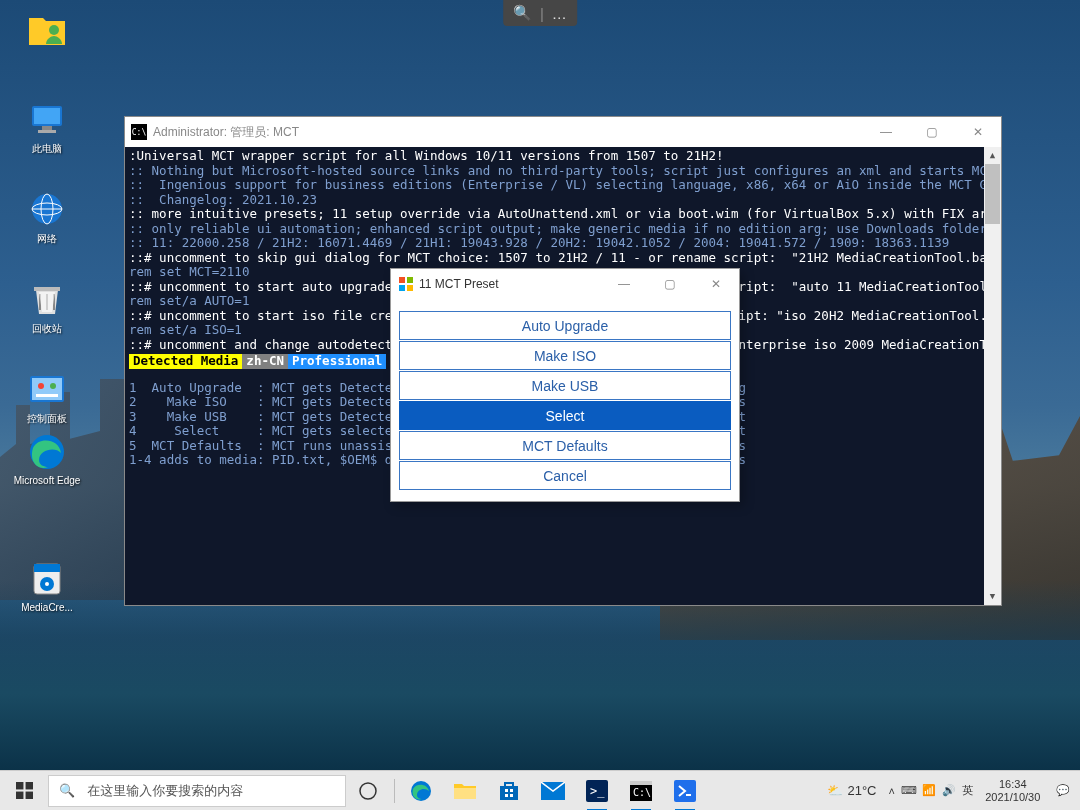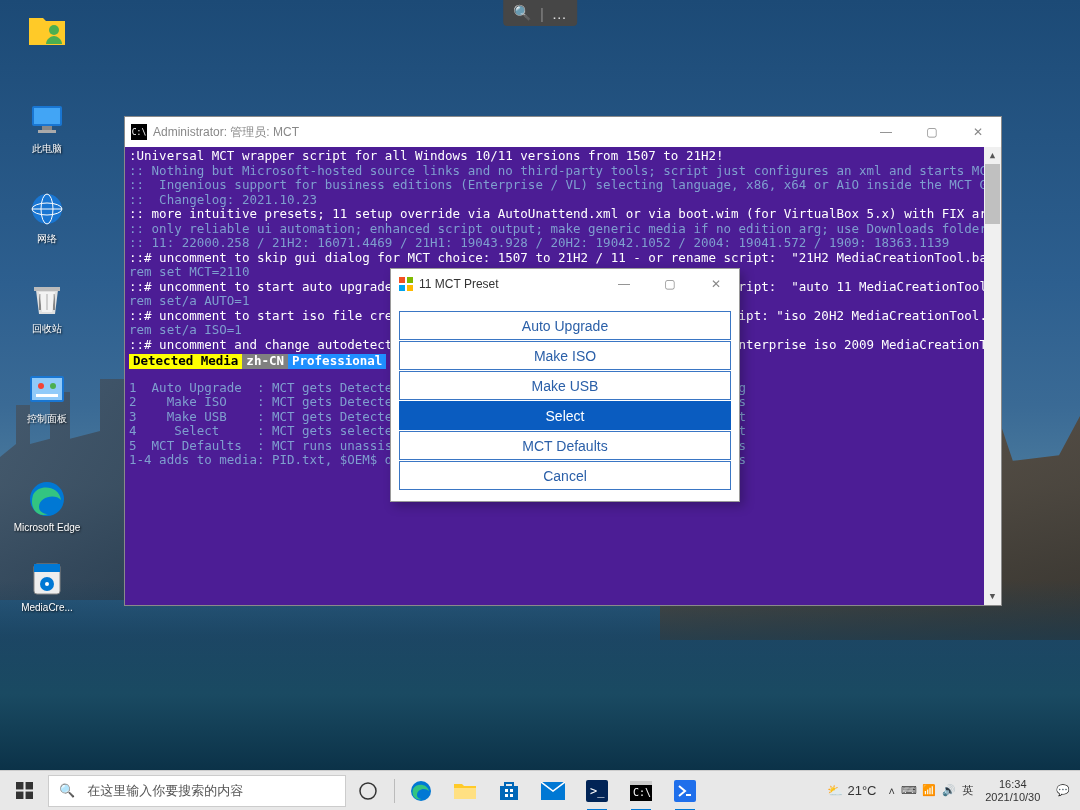--- a/index.html
+++ b/index.html
@@ -42,7 +42,7 @@
   .console-title .spacer { flex: 1; }
   .win-btn { width: 46px; height: 30px; display:flex; align-items:center; justify-content:center; color:#888; font-size:12px; }
   .console-body {
-    flex: 1; background: #4c1d95; color: #d0d0d0;
+    flex: 1; background: #0f172a; color: #d0d0d0;
     font-family: Consolas, monospace; font-size: 12.5px; line-height: 14.5px;
     padding: 2px 4px; position: relative; overflow: hidden;
   }

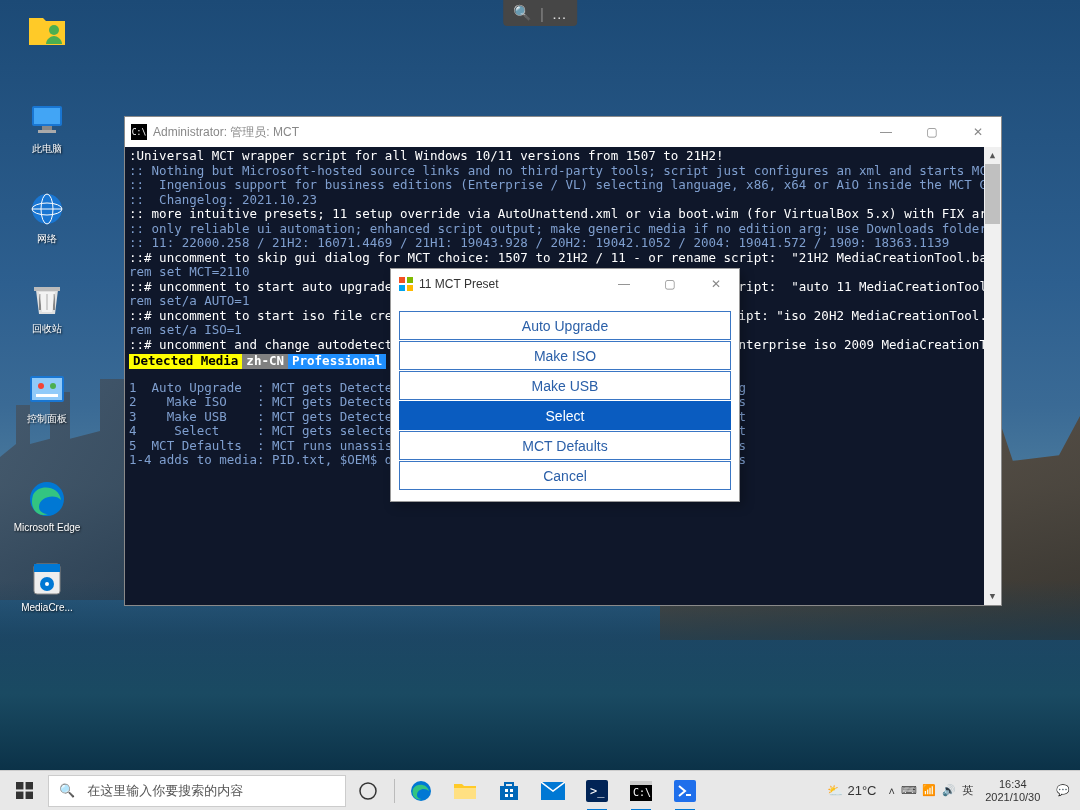--- a/index.html
+++ b/index.html
@@ -185,7 +185,7 @@
       </div>
       <span class="lbl">控制面板</span>
     </div>
-    <div class="desktop-icon" style="left: 12px; top: 478px;">
+    <div class="desktop-icon" style="left: 12px; top: 431px;">
       <div class="ic">
         <svg width="42" height="42" viewBox="0 0 42 42">
           <circle cx="21" cy="21" r="17" fill="#0078d4"></circle>

